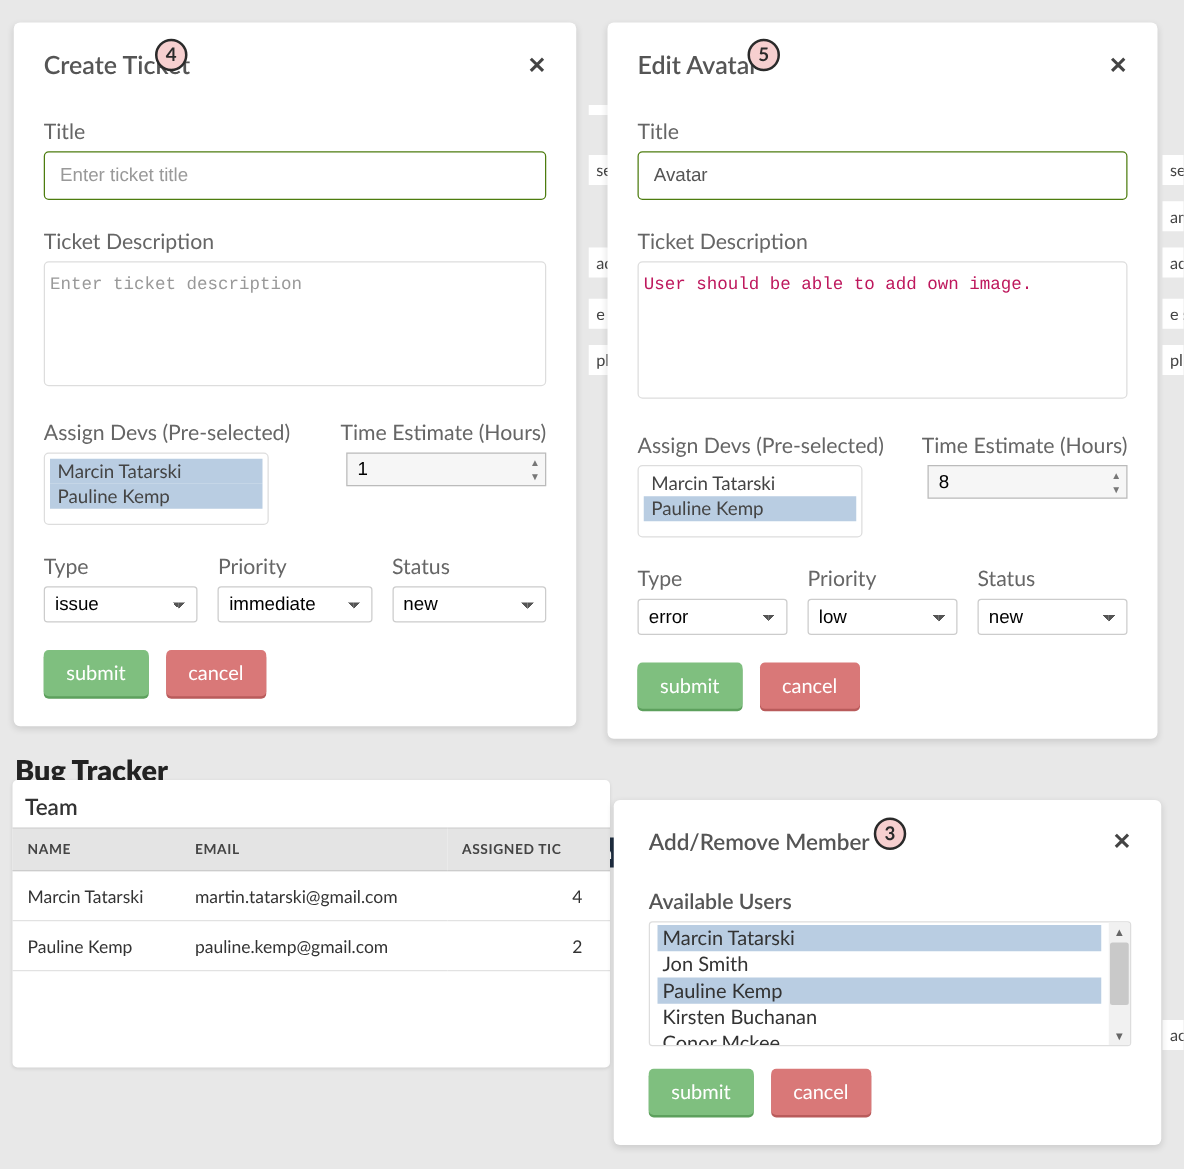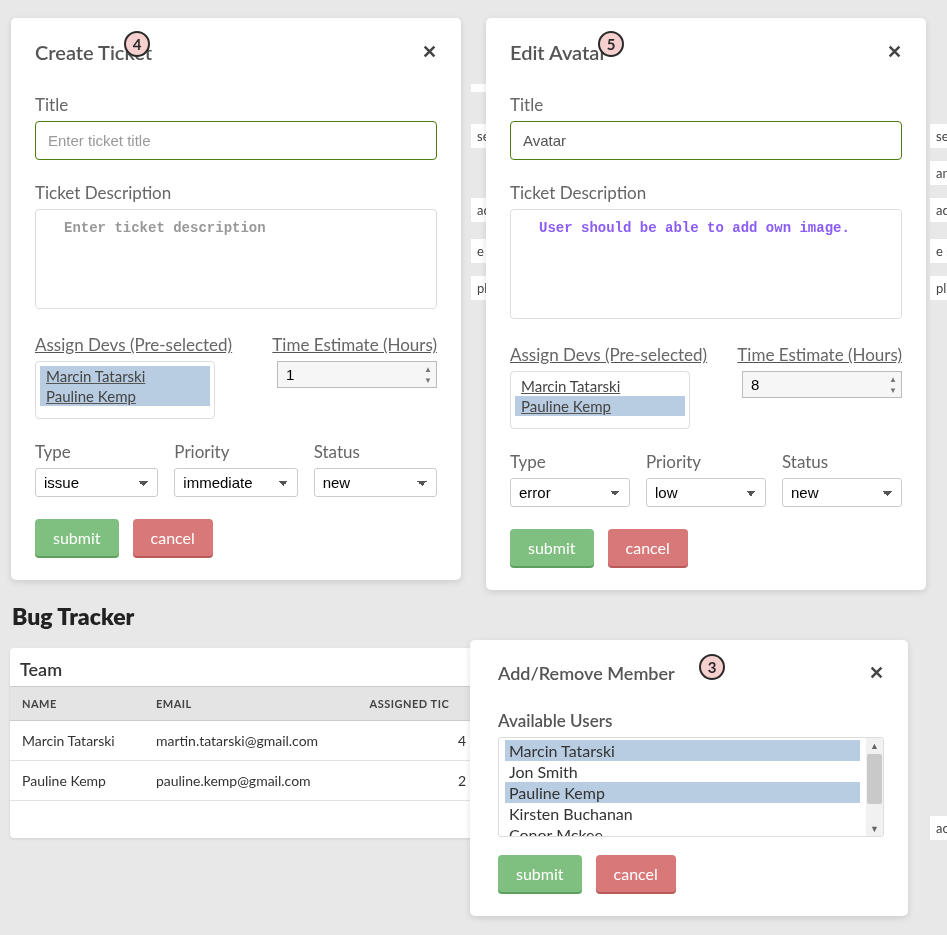--- a/index.html
+++ b/index.html
@@ -71,14 +71,13 @@
   .textarea {
     width: 100%;
     height: 100px;
-    padding: 10px 28px;
+    padding: 10px 4px;
     border: 1px solid #ddd;
     border-radius: 4px;
     font-family: "Consolas","Courier New",monospace;
     font-size: 14px;
-    color: #8b5cf6;
+    color: #be185d;
     resize: none;
-    font-weight: bold;
   }
   .textarea::placeholder { color: #999; }
   .form-row { margin-bottom: 22px; }

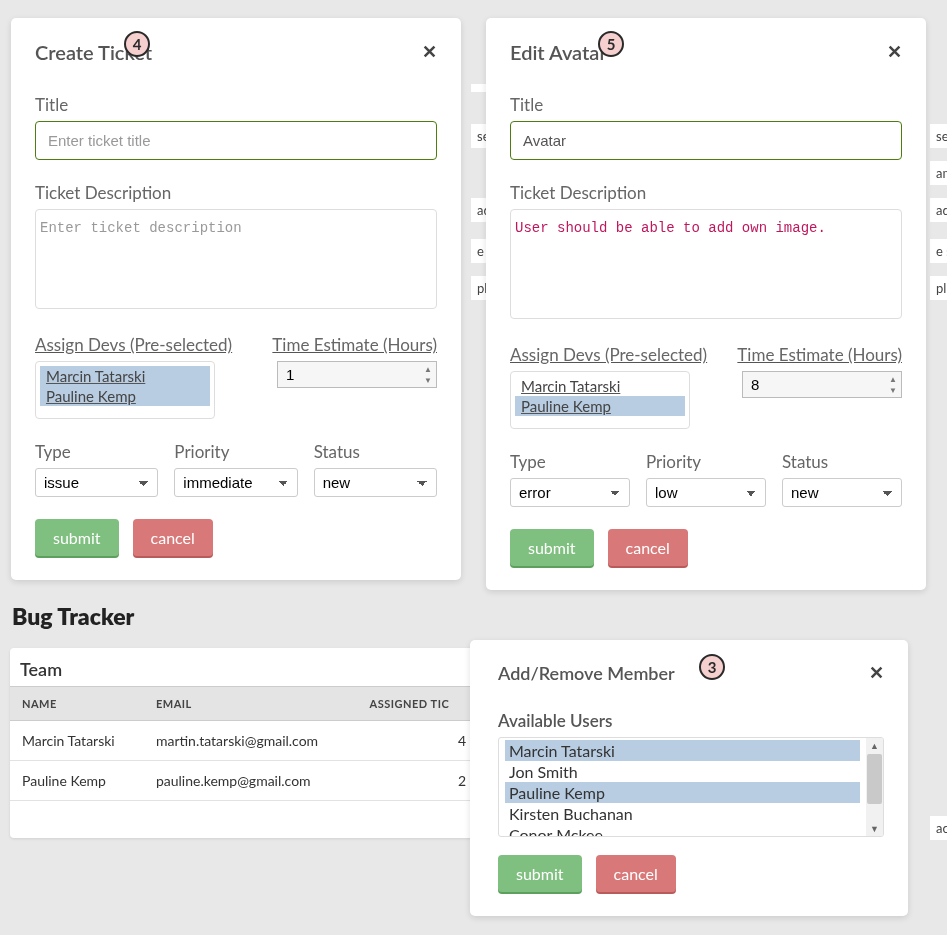--- a/index.html
+++ b/index.html
@@ -81,7 +81,7 @@
   }
   .textarea::placeholder { color: #999; }
   .form-row { margin-bottom: 22px; }
-  .two-col { display: flex; gap: 29px; text-decoration: underline; }
+  .two-col { display: flex; gap: 29px; }
   .col { flex: 1; }
   .multi-select {
     border: 1px solid #ddd;

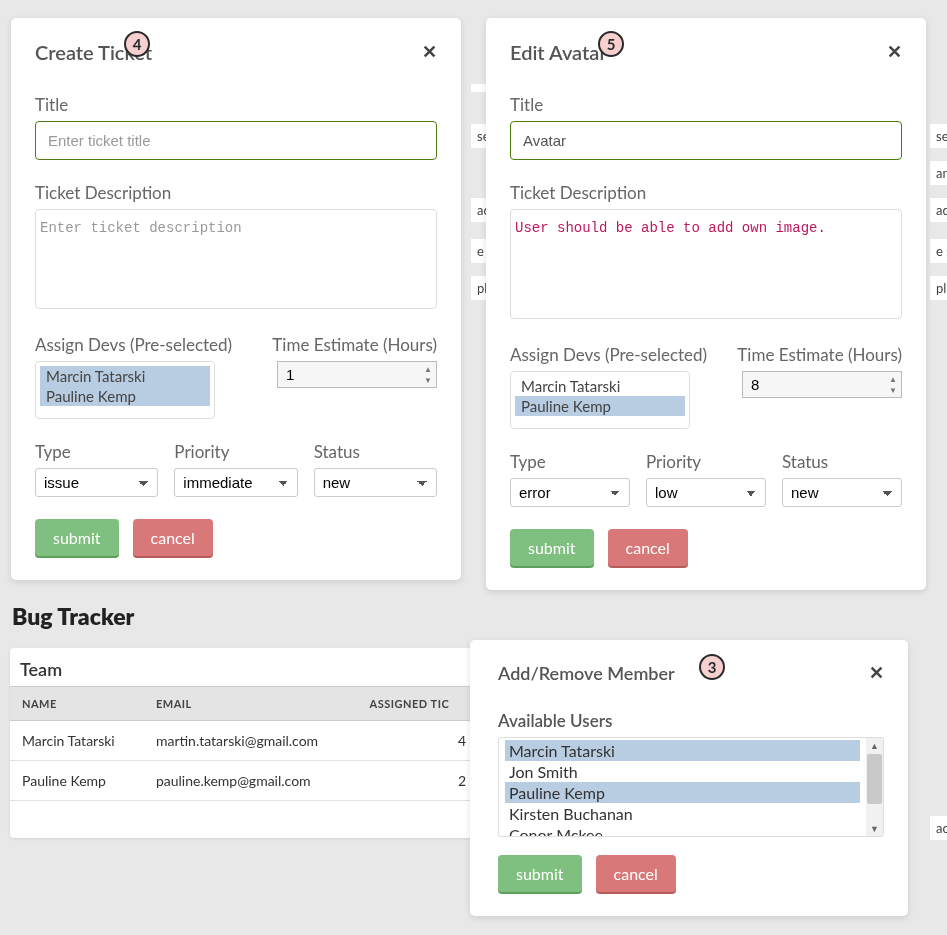--- a/index.html
+++ b/index.html
@@ -372,7 +372,7 @@
 
 <div class="pill-dark" style="left:469px; top:670px;">m</div>
 
-<div class="team-panel" style="left:10px; top:648px; width:478px; height:190px;">
+<div class="team-panel" style="left:10px; top:624px; width:478px; height:230px;">
   <div class="team-title">Team</div>
   <table class="team-table">
     <thead>

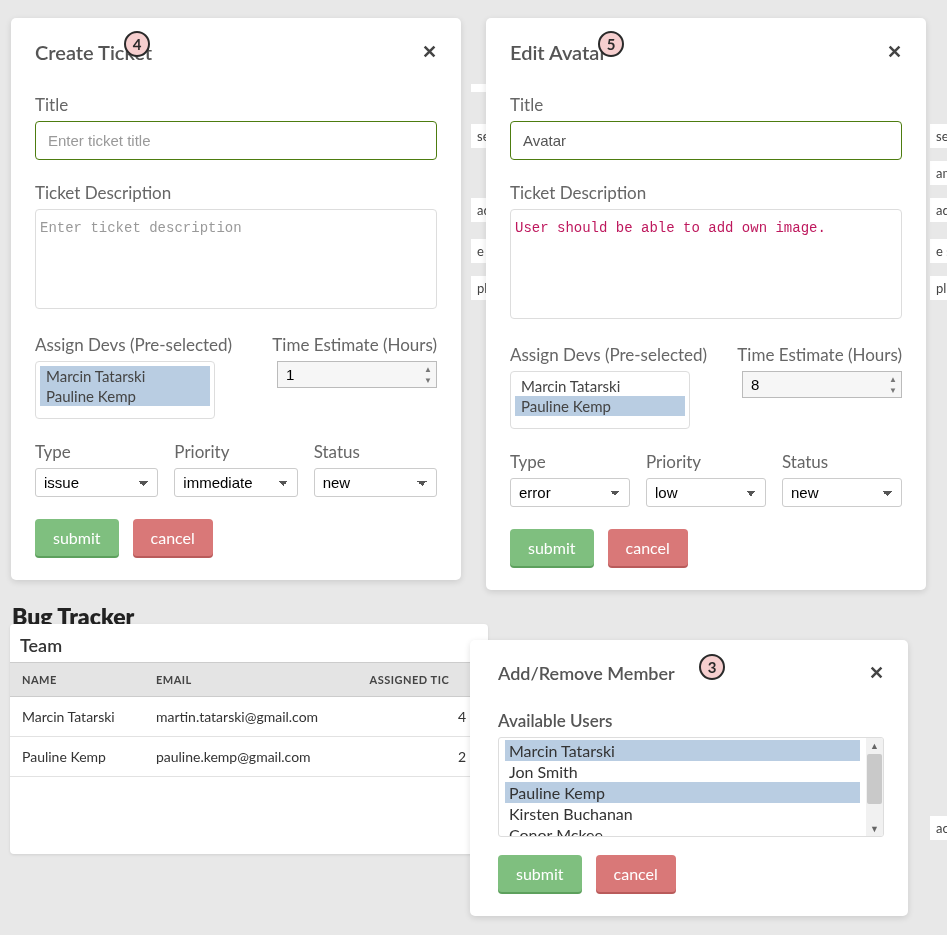--- a/index.html
+++ b/index.html
@@ -397,7 +397,7 @@
   </table>
 </div>
 
-<div class="modal" style="left:470px; top:640px; width:438px;padding-left:28px;">
+<div class="modal" style="left:491px; top:640px; width:438px;padding-left:28px;">
   <div class="modal-header" style="margin-bottom:26px;">
     <div class="modal-title" style="font-size:18px;">Add/Remove Member</div>
     <button class="close-x">✕</button>

